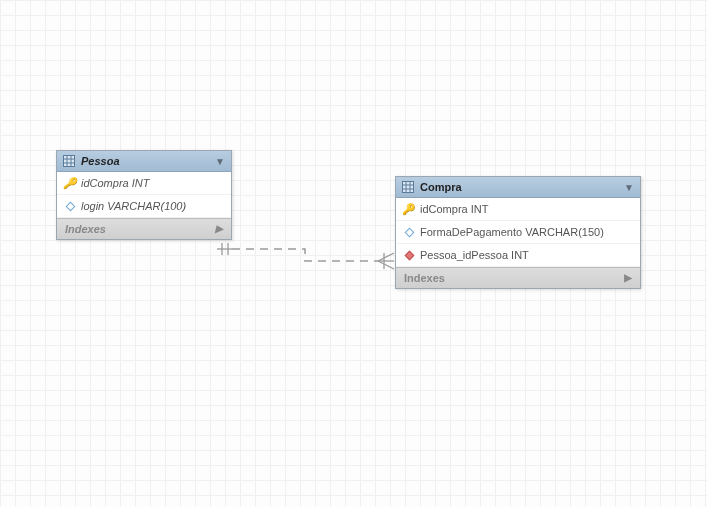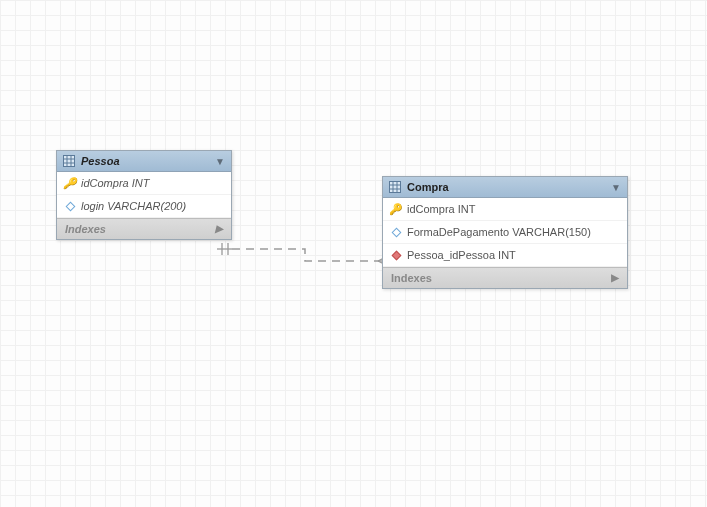--- a/index.html
+++ b/index.html
@@ -159,7 +159,7 @@
   </div>
 </div>
 
-<div class="entity" style="left:382px; top:176px; width:246px;">
+<div class="entity" style="left:395px; top:176px; width:246px;">
   <div class="entity-header">
     <span class="table-icon">
       <svg viewBox="0 0 12 12">

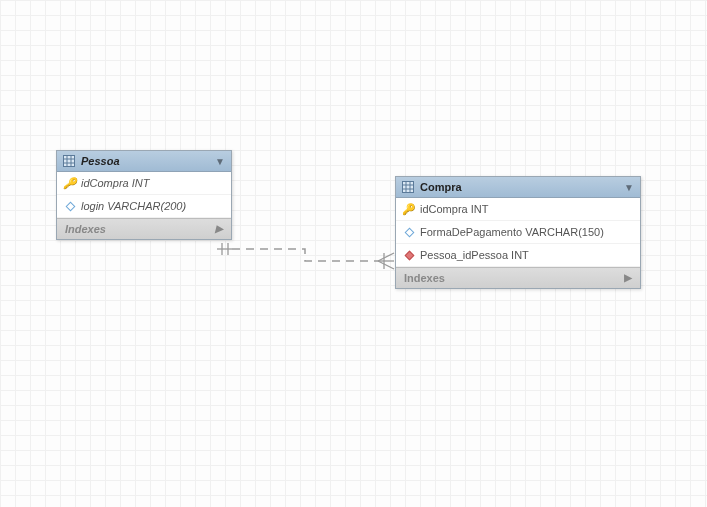--- a/index.html
+++ b/index.html
@@ -151,7 +151,7 @@
     <span class="col-icon">
         <span class="icon-diamond"></span>
       </span>
-    <span>login VARCHAR(200)</span>
+    <span>login VARCHAR(100)</span>
   </div>
   <div class="indexes">
     <span>Indexes</span>

